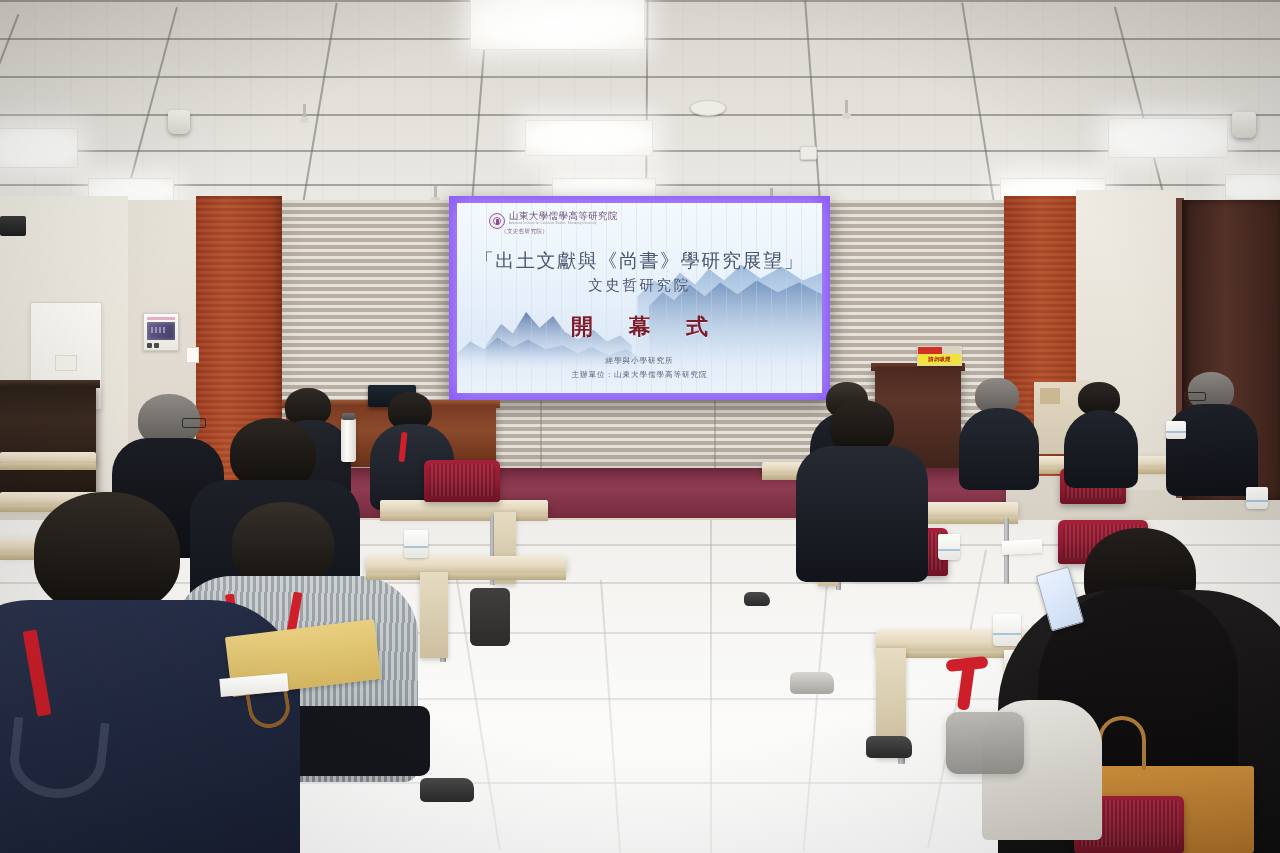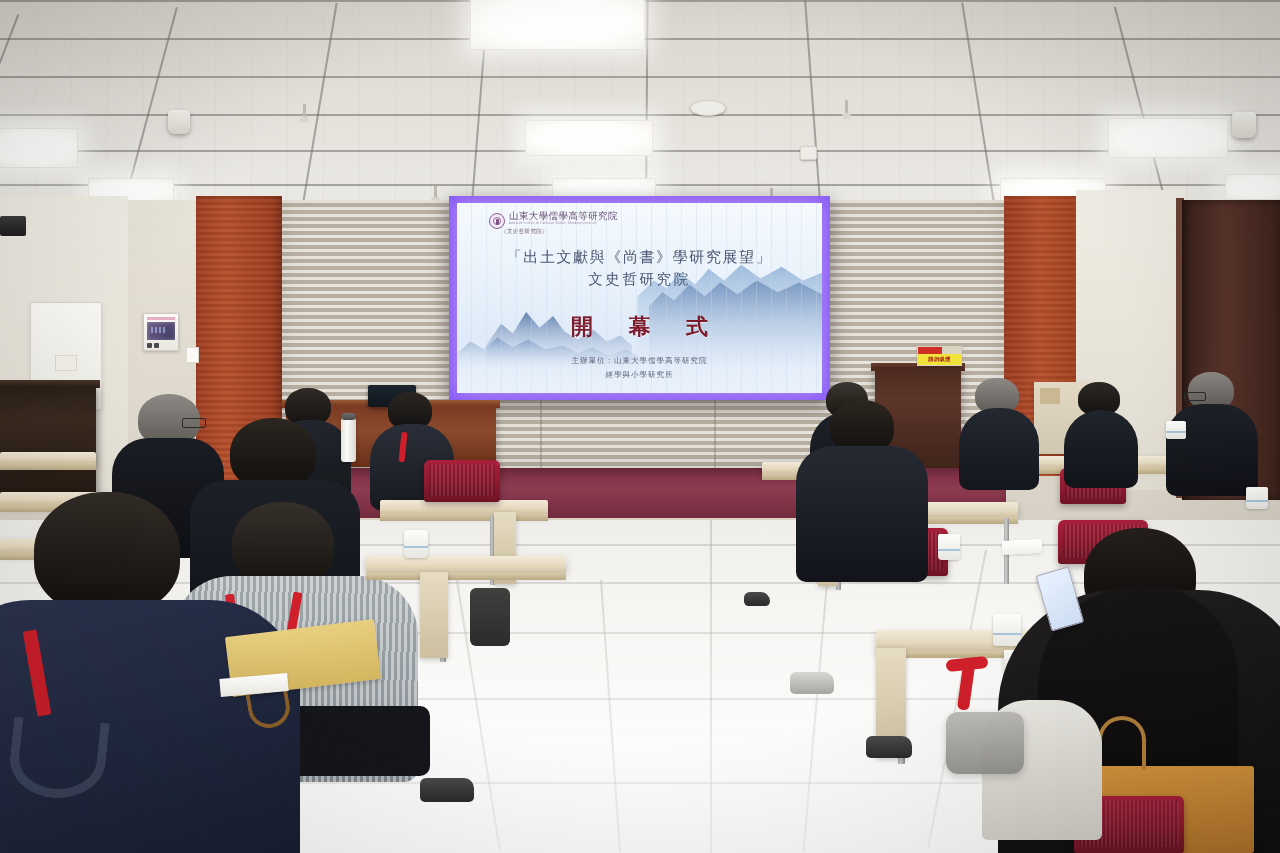--- a/index.html
+++ b/index.html
@@ -104,7 +104,7 @@
 
   .slide-title{ position:absolute; left:0; right:0; top:44px; text-align:center; z-index:3;
     font-family:"Liberation Serif", serif; color:#4a5570;}
-  .slide-title .l1{ font-size:15px; letter-spacing:1.6px; line-height:1.45; white-space:nowrap;}
+  .slide-title .l1{ font-size:19px; letter-spacing:1.6px; line-height:1.45; white-space:nowrap;}
   .slide-title .l2{ font-size:14.5px; letter-spacing:2.6px; line-height:1.5;}
 
   .slide-main{ position:absolute; left:0; right:0; top:109px; text-align:center; z-index:3;

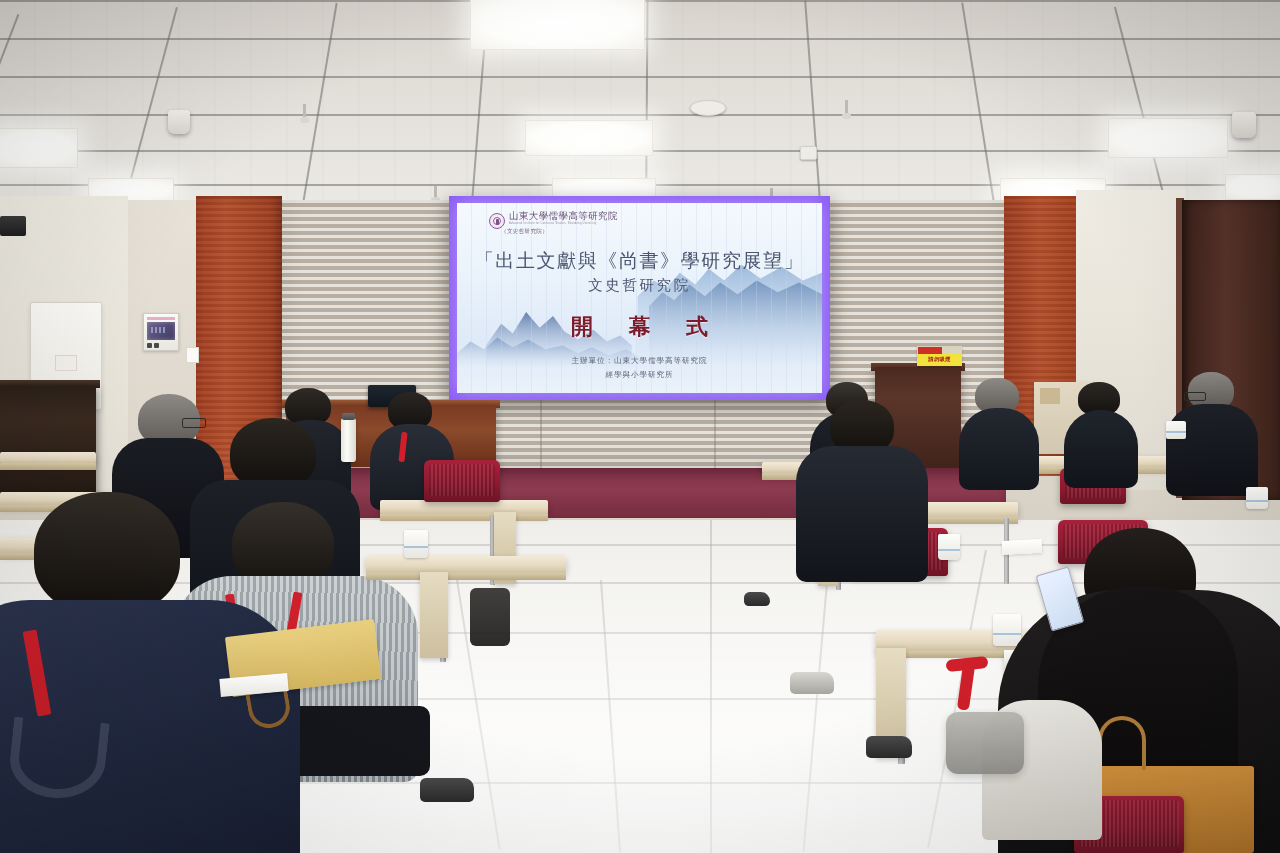--- a/index.html
+++ b/index.html
@@ -371,8 +371,8 @@
       <div class="slide-main">開 幕 式</div>
 
       <div class="slide-foot">
+        <div>經學與小學研究所</div>
         <div>主辦單位：山東大學儒學高等研究院</div>
-        <div>經學與小學研究所</div>
       </div>
     </div>
   </div>

